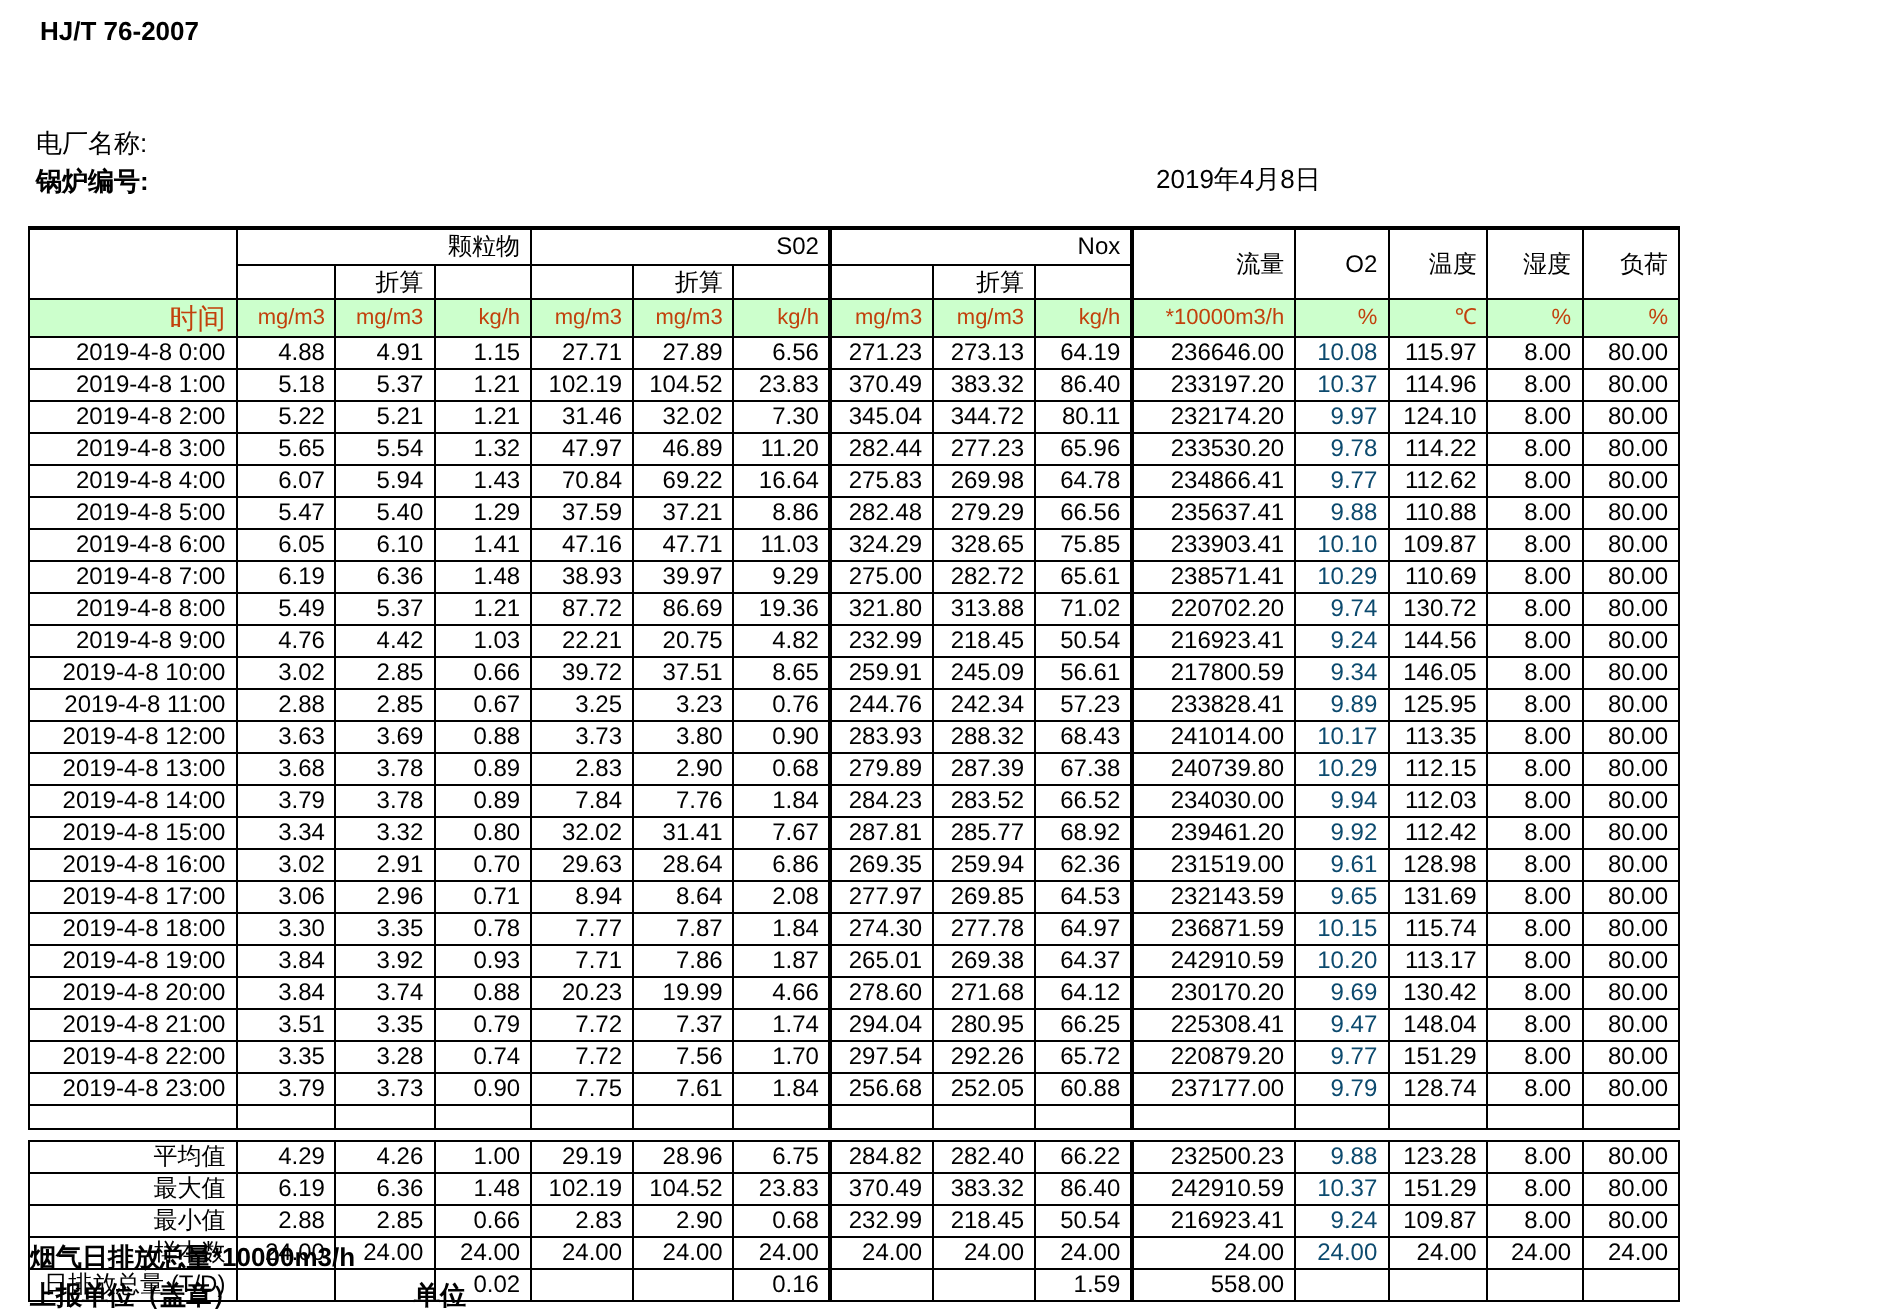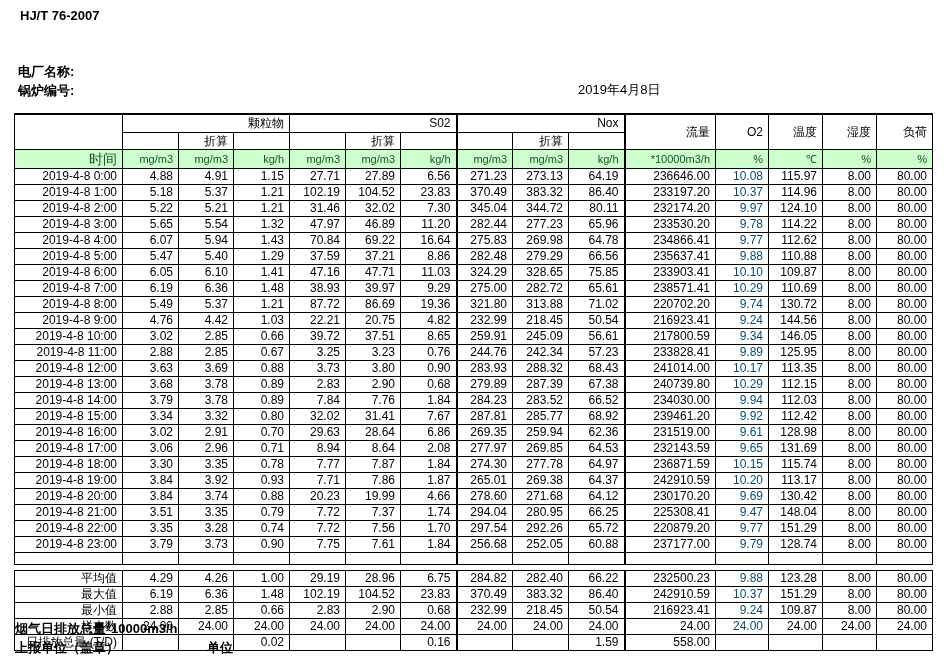--- a/index.html
+++ b/index.html
@@ -4,7 +4,7 @@
 <style>
   html,body{margin:0;padding:0;background:#fff;}
   .page{
-    position:relative;width:946px;height:658px;background:#ffffff;
+    position:relative;width:840px;height:658px;background:#ffffff;
     font-family:"Liberation Sans", sans-serif;color:#000;overflow:hidden;
   }
   .abs{position:absolute;white-space:nowrap;}

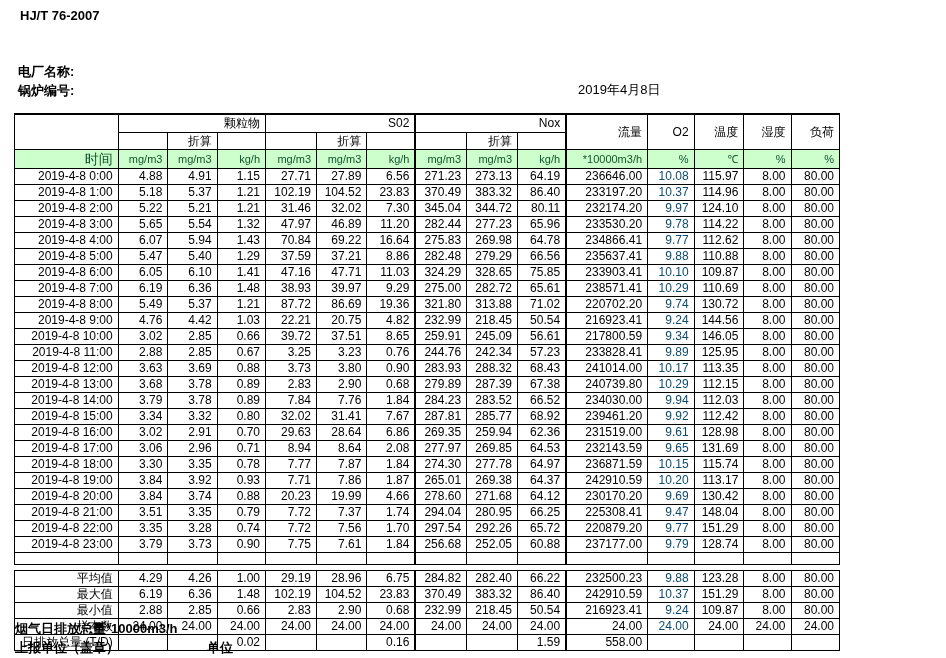--- a/index.html
+++ b/index.html
@@ -10,7 +10,7 @@
   .abs{position:absolute;white-space:nowrap;}
   .std{left:20px;top:8px;font-size:13px;font-weight:bold;}
   .title{left:208px;top:26px;font-size:16px;font-weight:bold;letter-spacing:1px;}
-  .plant{left:18px;top:63px;font-size:13px;font-weight:bold;}
+  .plant{left:18px;top:63px;font-size:13px;font-weight:normal;}
   .boiler{left:18px;top:82px;font-size:13px;font-weight:bold;}
   .rdate{left:578px;top:81px;font-size:13px;}
   .foot1{left:15px;top:620px;font-size:13px;font-weight:bold;}

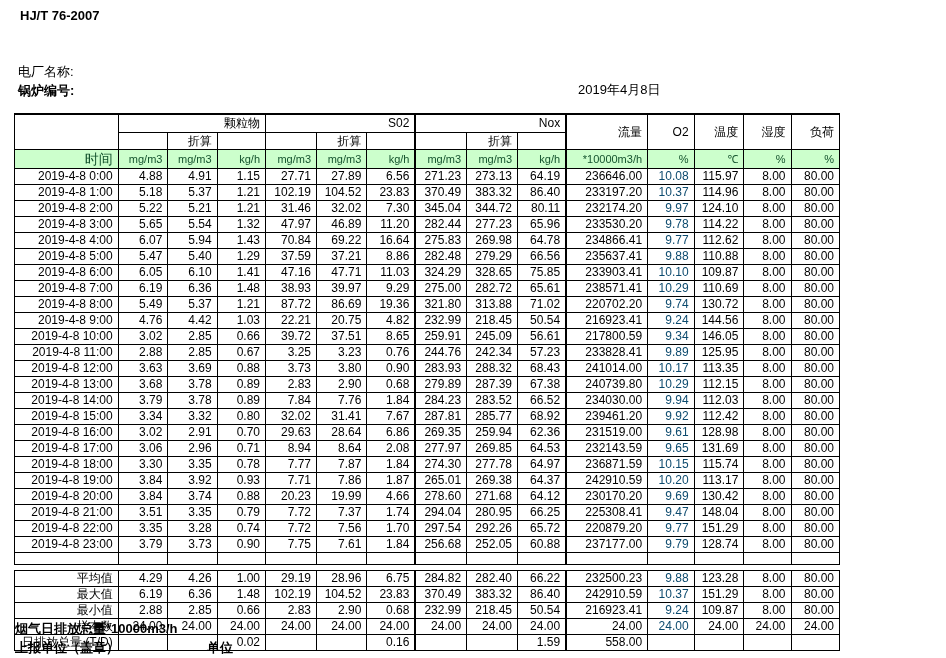--- a/index.html
+++ b/index.html
@@ -34,7 +34,7 @@
   thead td{text-align:center;padding:0;font-size:13px;}
   tr.hr1 td{border-top:2px solid #000;height:17px;}
   tr.hr2 td{height:16px;}
-  tr.hr3 td{height:18px;background:#ccffcc;color:#14532d;font-size:11px;text-align:right;}
+  tr.hr3 td{height:18px;background:#ccffcc;color:#c2410c;font-size:11px;text-align:right;}
   tr.hr3 td.timehead{font-size:14px;}
   td.grp{font-size:13px;}
   td.cjk{font-size:14px;}

